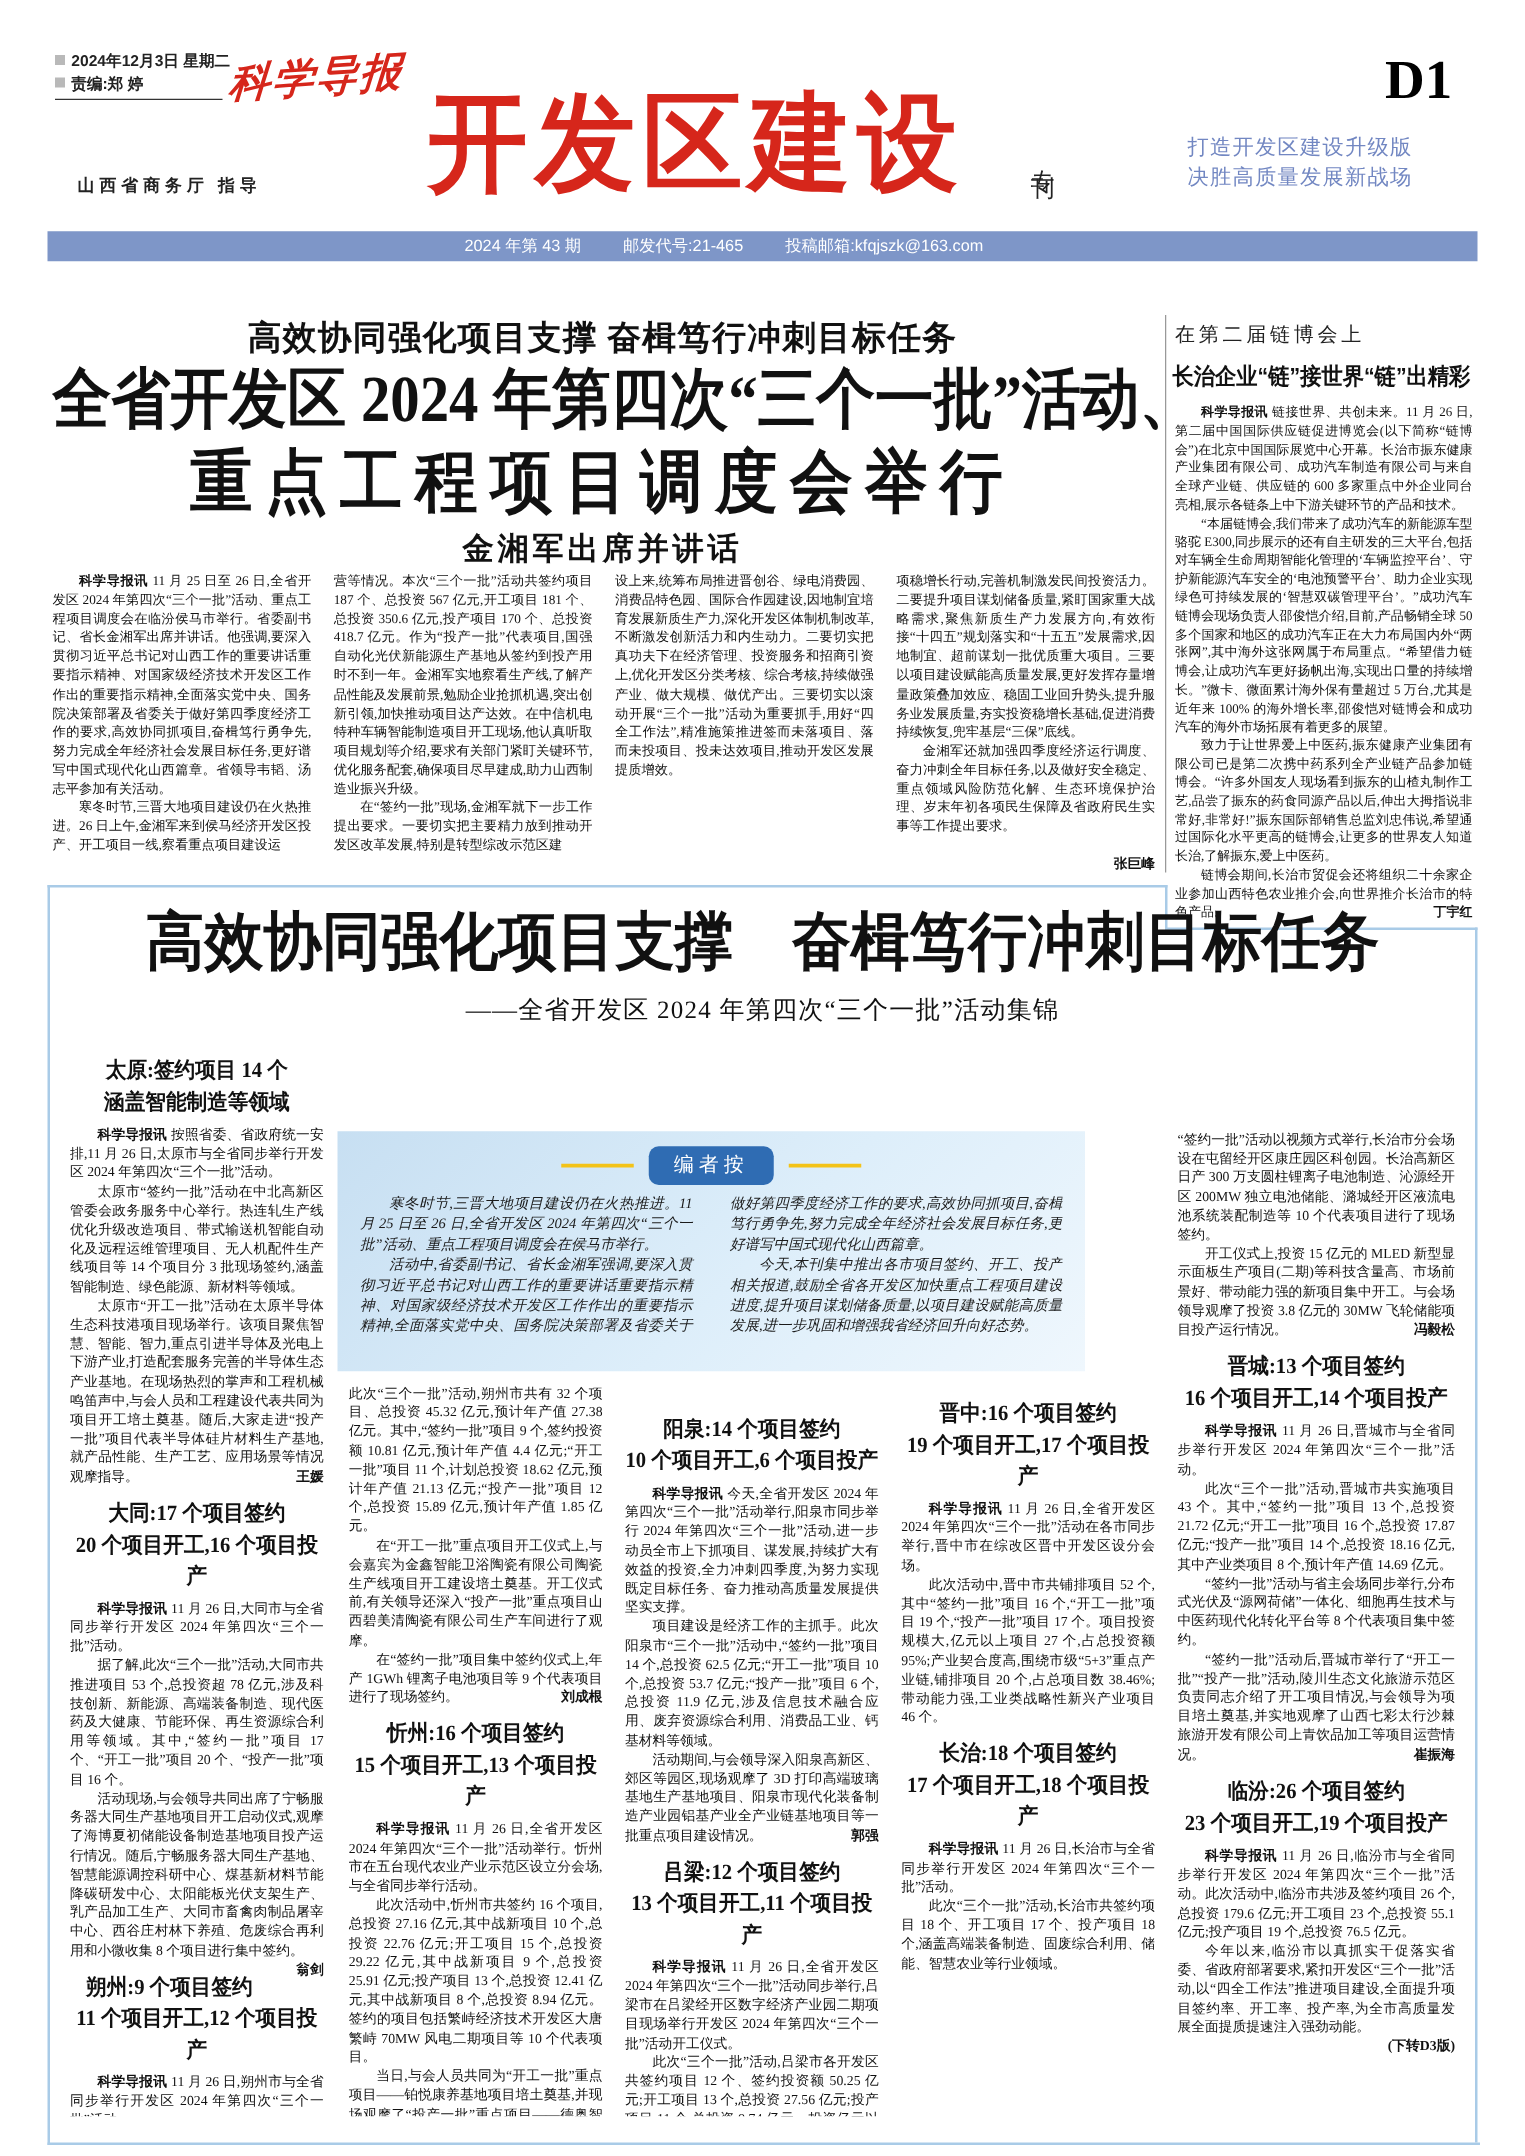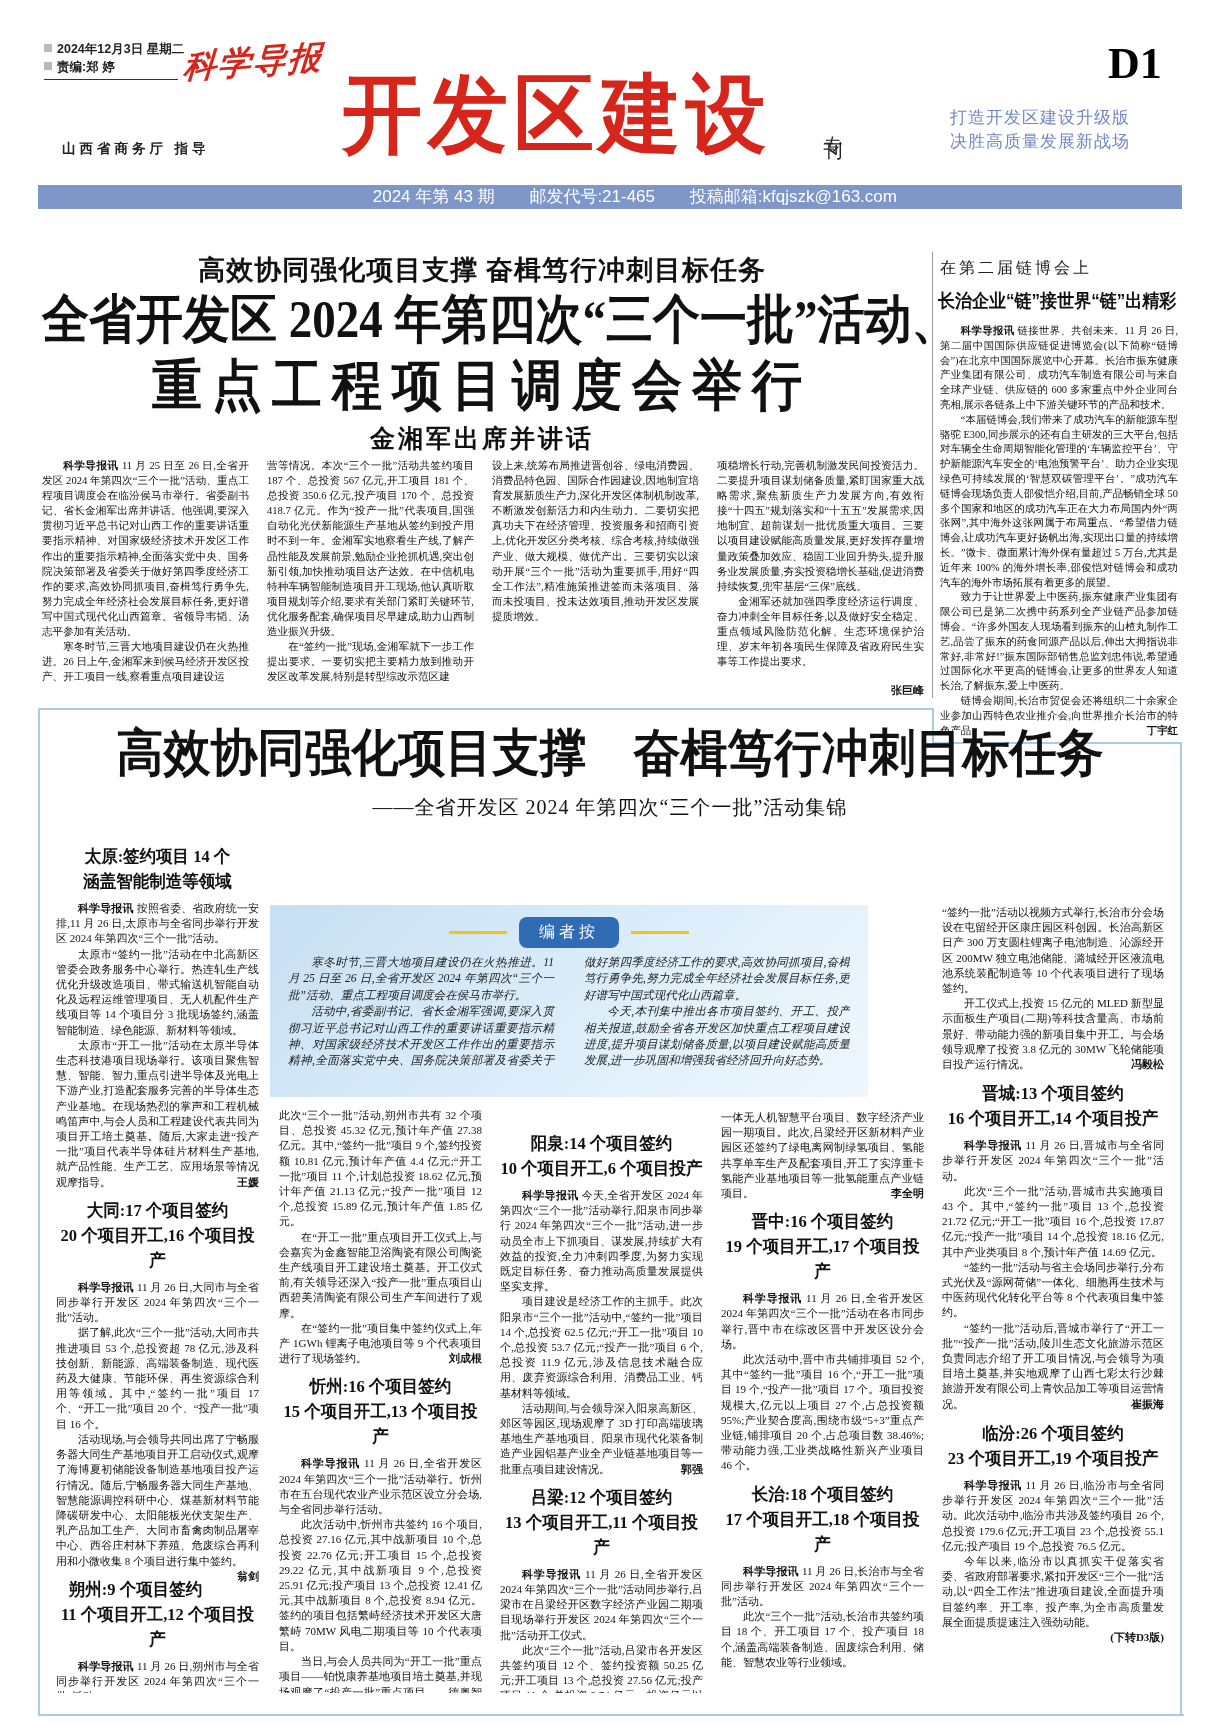--- a/index.html
+++ b/index.html
@@ -20,7 +20,7 @@
   .pageno{left:1108px;top:38px;font-size:44px;font-weight:bold;font-family:"Liberation Serif",serif;color:#000;}
   .slogan{left:950px;top:106px;width:190px;font-size:17px;line-height:24px;color:#7287c2;letter-spacing:1px;white-space:nowrap;}
   .issuebar{left:38px;top:185px;width:1144px;height:24px;background:#7e96c8;color:#fff;
-            font-family:"Liberation Sans",sans-serif;font-size:17px;line-height:24px;}
+            font-family:"Liberation Sans",sans-serif;font-size:13px;line-height:24px;}
   .issuebar span{margin-right:30px;}
   .issuebar .pad{display:inline-block;width:300px;}
   

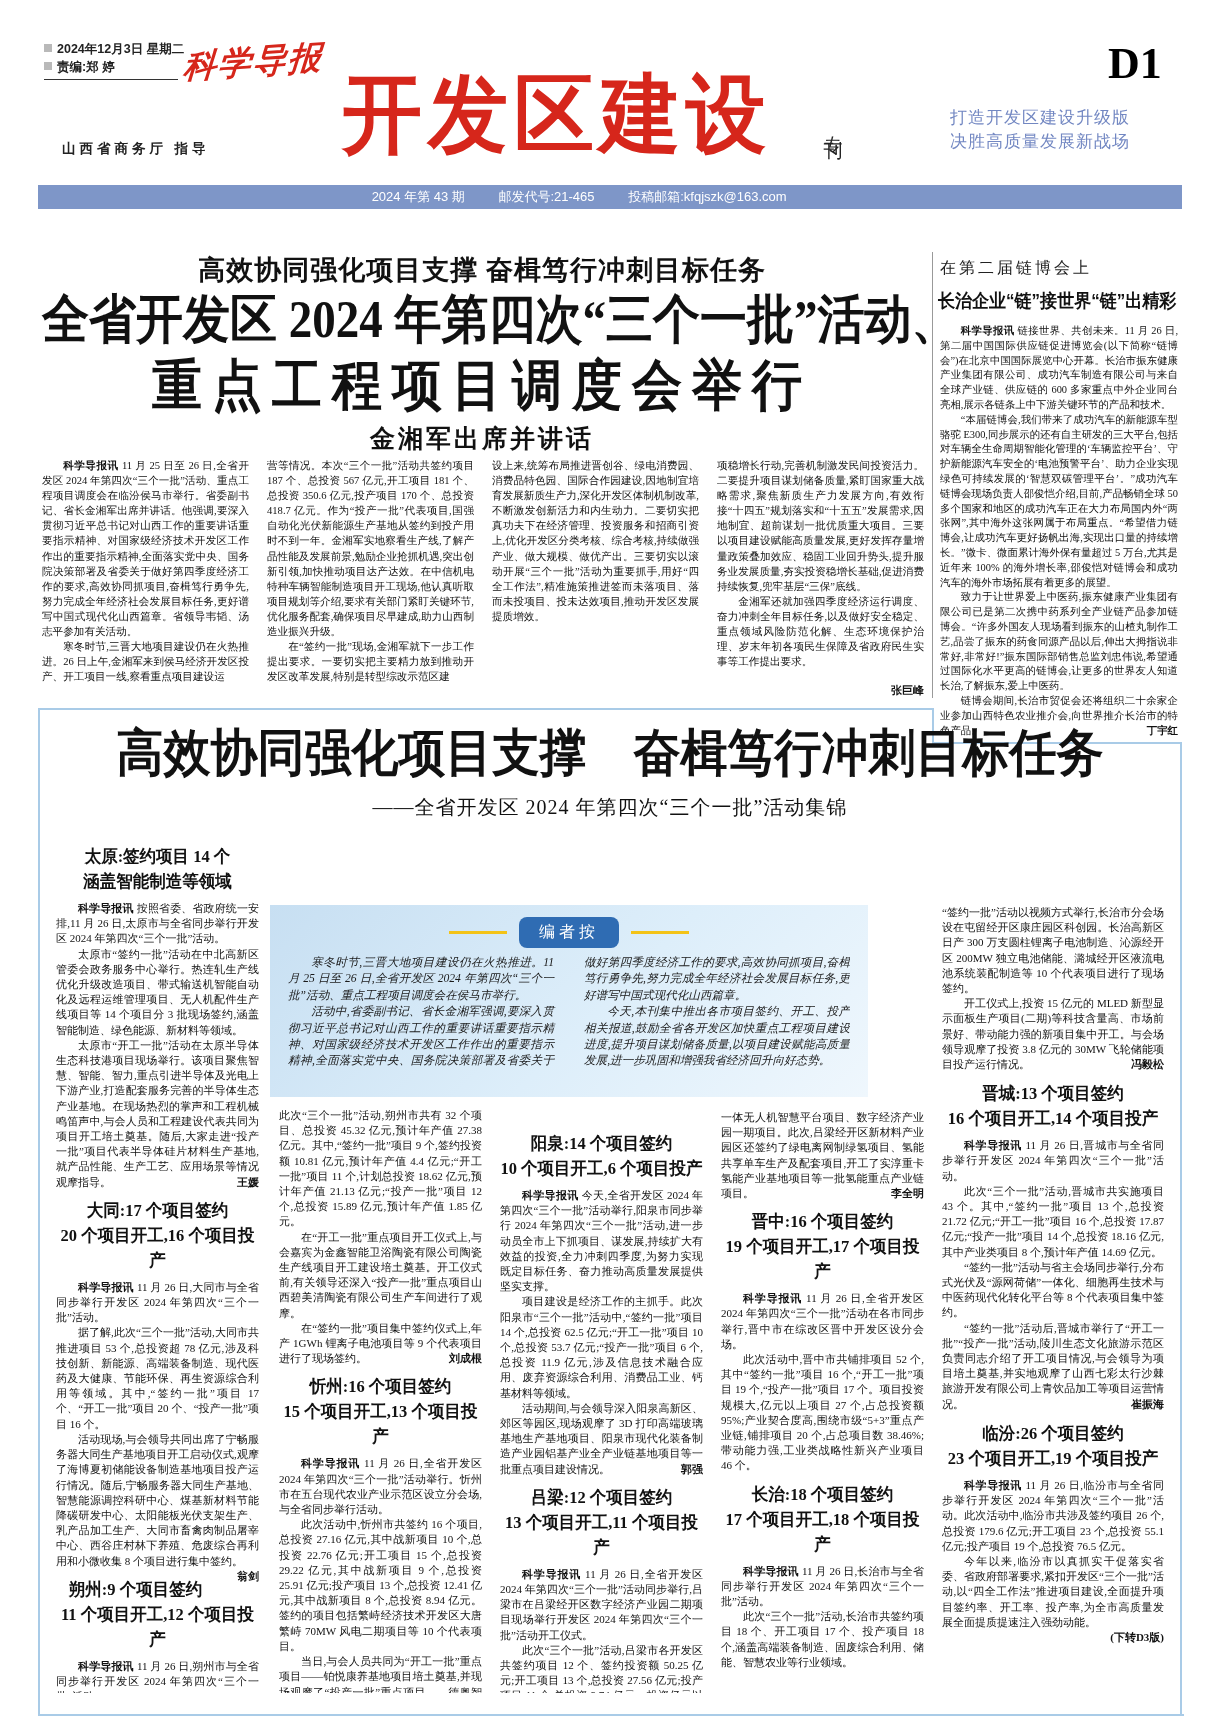--- a/index.html
+++ b/index.html
@@ -198,7 +198,6 @@
         <p class="bp">此次“三个一批”活动,吕梁市各开发区共签约项目 12 个、签约投资额 50.25 亿元;开工项目 13 个,总投资 27.56 亿元;投产项目 11 个,总投资 9.74 亿元。投资亿元以上项目 14 个,战略性新兴产业项目 19 个,涉及新能源、新材料、节能环保、大数据、特色轻工等领域。</p>
       </div>
       <div class="abs rcol rcol4">
-        <p class="bp ni">一体无人机智慧平台项目、数字经济产业园一期项目。此次,吕梁经开区新材料产业园区还签约了绿电离网制绿氢项目、氢能共享单车生产及配套项目,开工了实淳重卡氢能产业基地项目等一批氢能重点产业链项目。<span class="byl">李全明</span></p>
         <div class="city-h">
           <div>晋中:16 个项目签约</div>
           <div>19 个项目开工,17 个项目投产</div>

